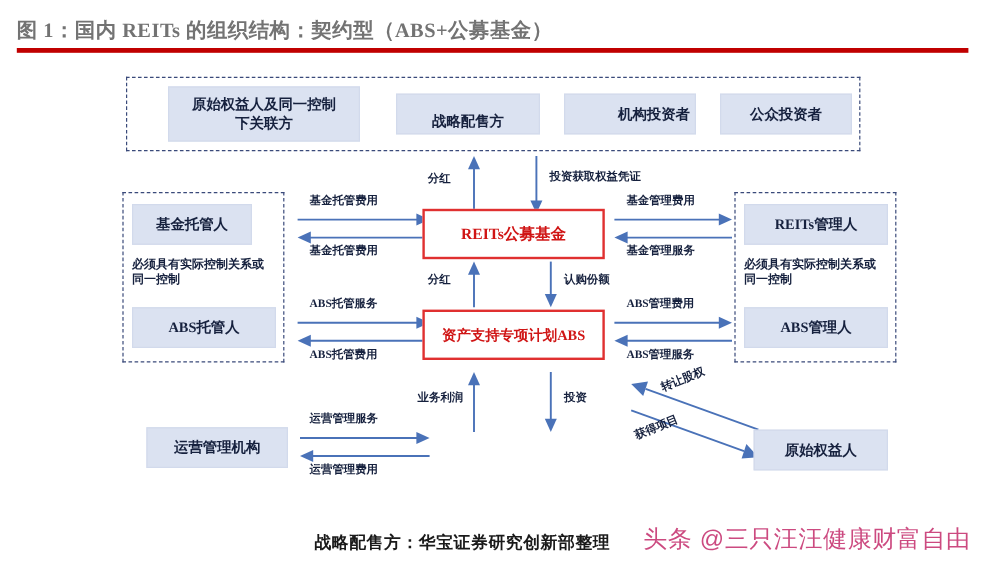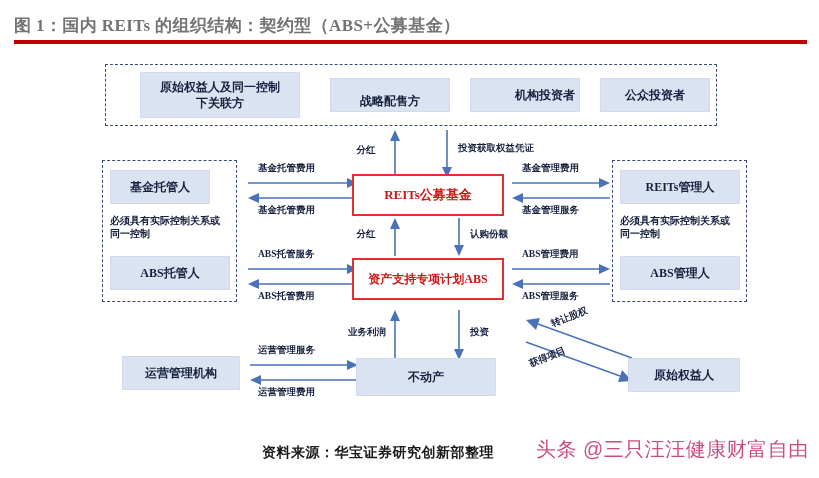--- a/index.html
+++ b/index.html
@@ -285,9 +285,6 @@
   </svg>
   <div class="edge-label" style="left:258px; top:340px;">运营管理费用</div>
 
-  <div class="node" style="left:356px; top:310px; width:140px; height:38px;">
-    <span>不动产</span>
-  </div>
 
   <svg class="arrow-svg" style="left:524px; top:268px; width:110px; height:50px;" viewBox="0 0 110 50">
     <line class="arr-line" x1="108" y1="42" x2="14" y2="8"></line>

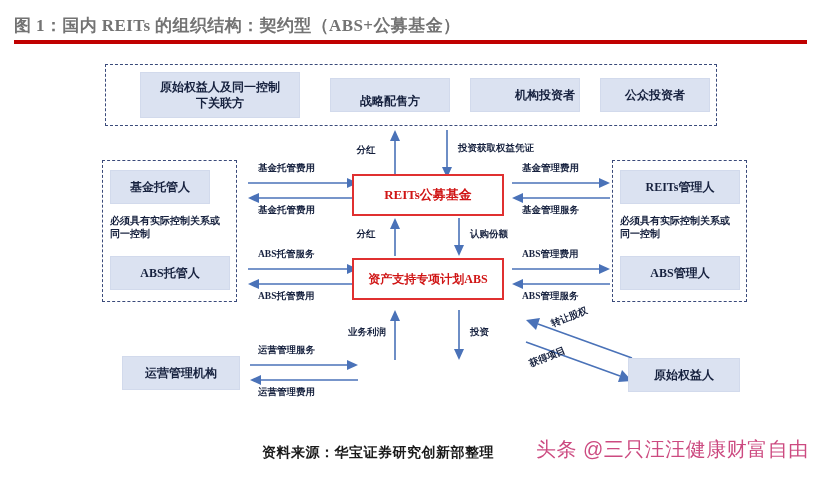--- a/index.html
+++ b/index.html
@@ -304,7 +304,7 @@
 
 </div>
 
-<div id="source-note">资料来源：华宝证券研究创新部整理</div>
+<div id="source-note">战略配售方：华宝证券研究创新部整理</div>
 <div id="watermark">头条 @三只汪汪健康财富自由</div>
 
 </body></html>

